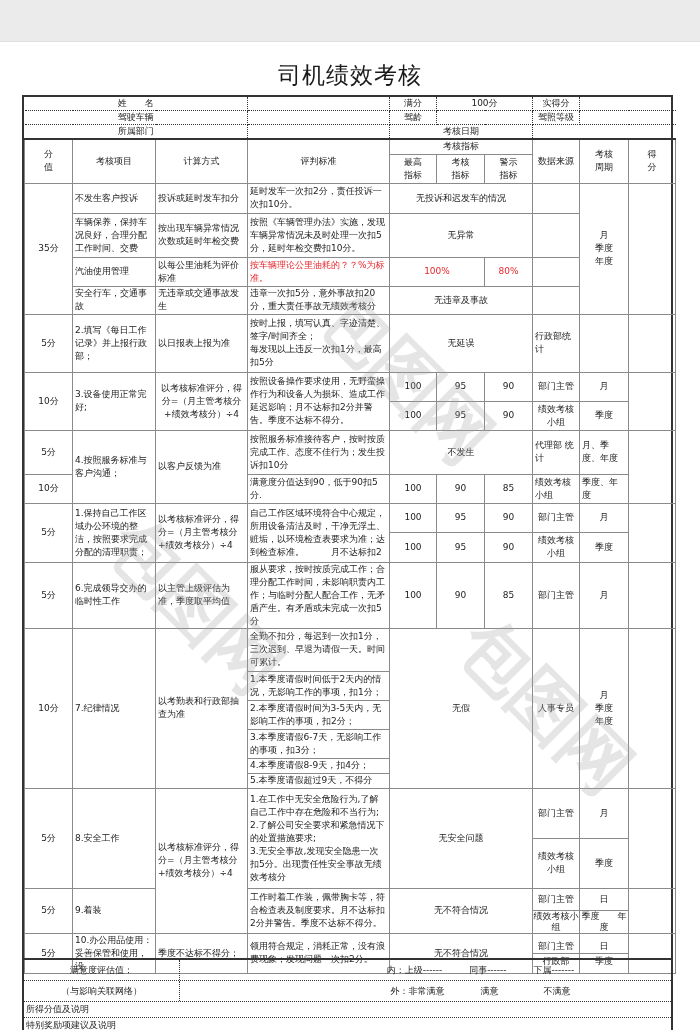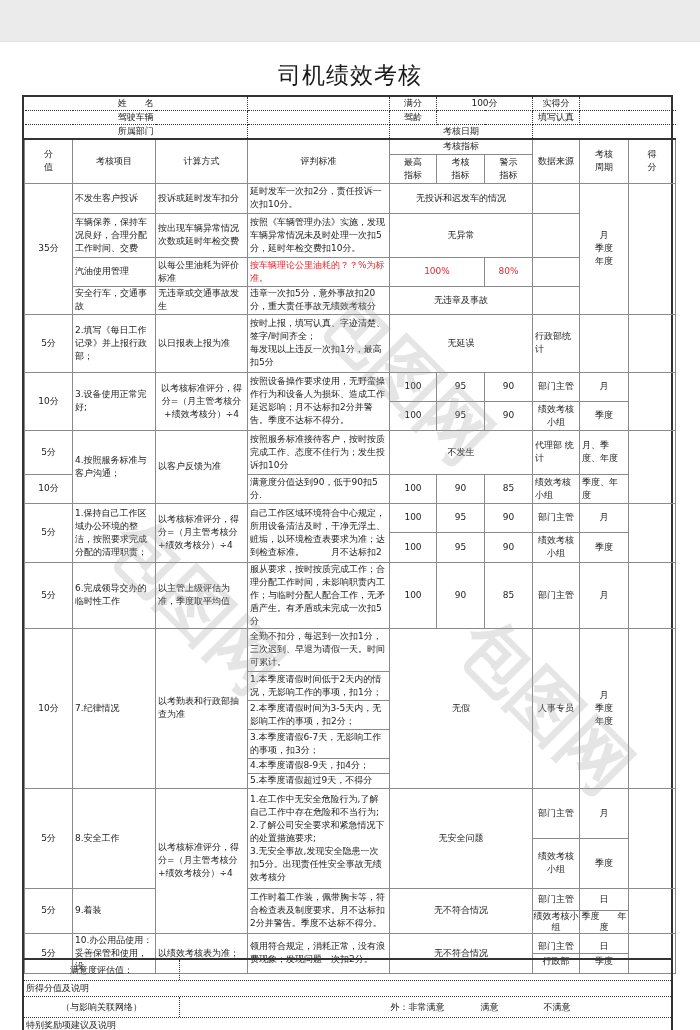--- a/index.html
+++ b/index.html
@@ -59,7 +59,7 @@
     <td class="dr"></td>
     <td class="c dr">驾龄</td>
     <td colspan="2" class="dr"></td>
-    <td class="c dr">填写认真</td>
+    <td class="c dr">驾照等级</td>
     <td colspan="2"></td>
   </tr>
   <tr class="dot" style="height:14px">

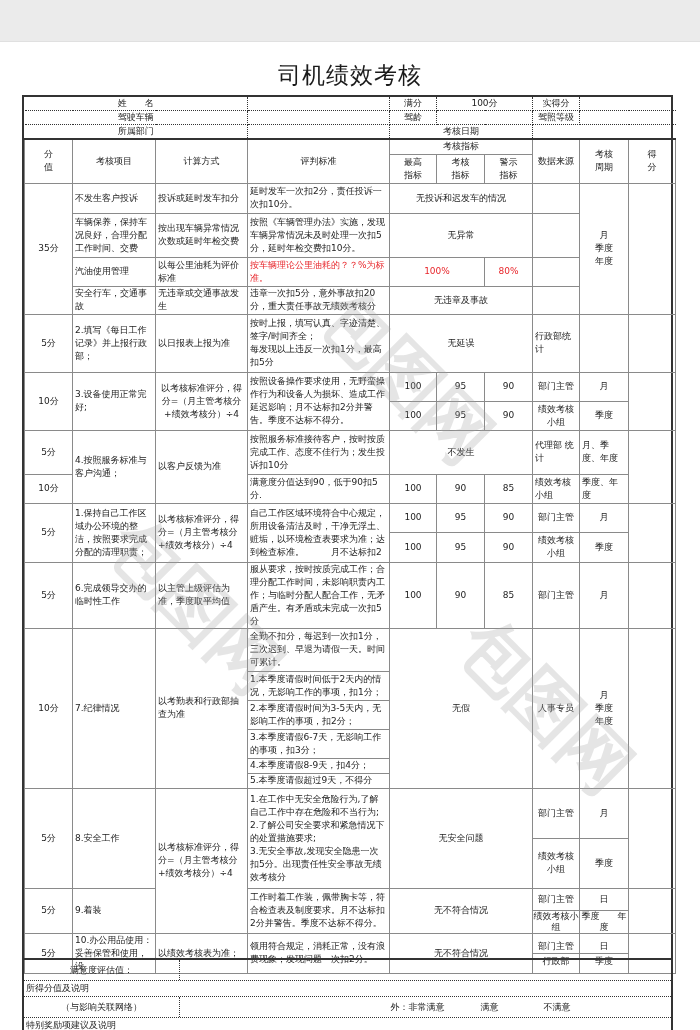--- a/index.html
+++ b/index.html
@@ -275,7 +275,7 @@
   <tr style="height:29px">
     <td class="c">5分</td>
     <td class="l">10.办公用品使用：妥善保管和使用，没</td>
-    <td class="l">以绩效考核表为准；</td>
+    <td class="l">季度不达标不得分；</td>
     <td class="l">领用符合规定，消耗正常，没有浪费现象；发现问题一次扣2分。</td>
     <td colspan="3" class="c">无不符合情况</td>
     <td class="c" style="padding:0">

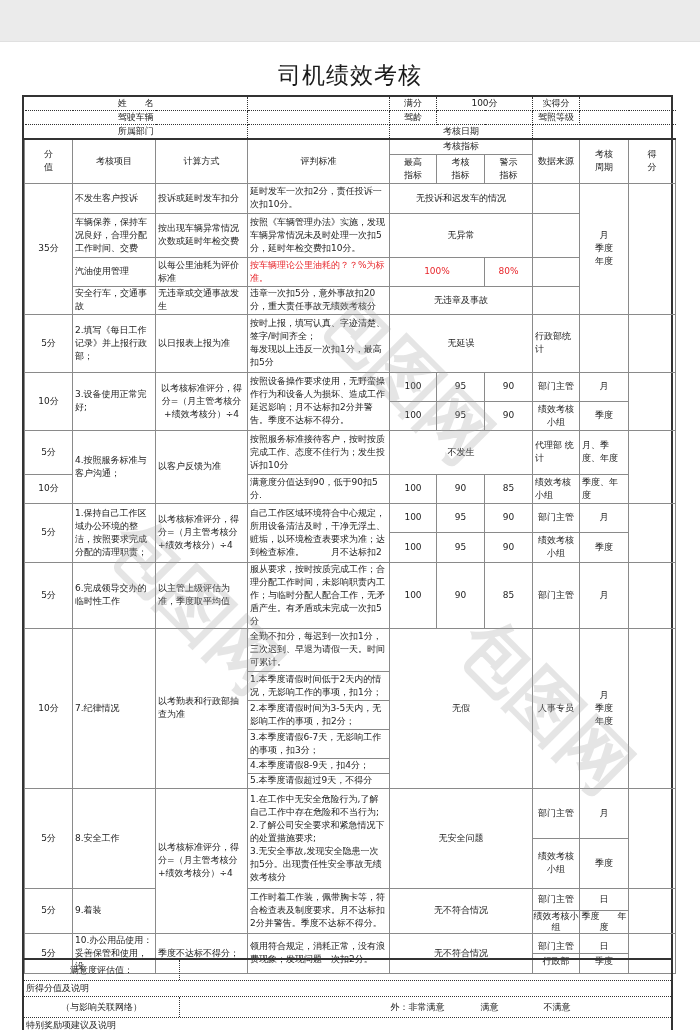--- a/index.html
+++ b/index.html
@@ -295,6 +295,7 @@
 <div class="foot" style="top:958px;border-top:2px solid #333">
   <div class="row">
     <div class="cl">满意度评估值：</div>
+    <div class="cr">内：上级------　　　同事------　　　下属-------</div>
   </div>
   <div class="row" style="height:15px">
       <div class="full">所得分值及说明</div>

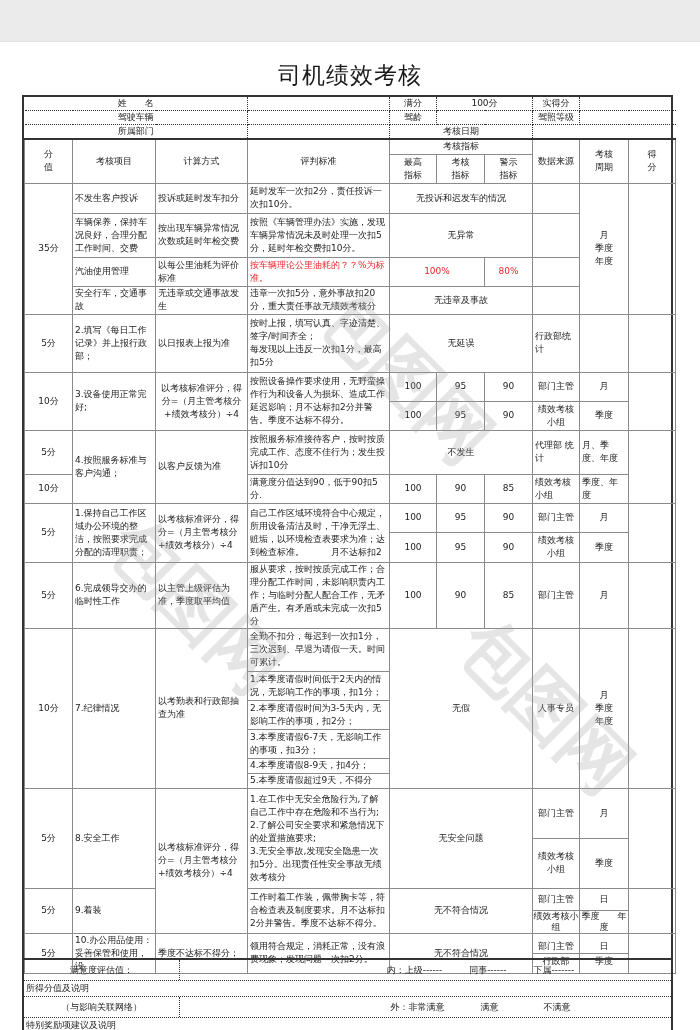--- a/index.html
+++ b/index.html
@@ -297,14 +297,14 @@
     <div class="cl">满意度评估值：</div>
     <div class="cr">内：上级------　　　同事------　　　下属-------</div>
   </div>
-  <div class="row" style="height:15px">
-      <div class="full">所得分值及说明</div>
-    </div>
   <div class="row">
     <div class="cl">（与影响关联网络）</div>
     <div class="cr">外：非常满意　　　　满意　　　　　不满意</div>
   </div>
   <div class="row" style="height:15px">
+      <div class="full">所得分值及说明</div>
+    </div>
+  <div class="row" style="height:15px">
       <div class="full">特别奖励项建议及说明</div>
     </div>
 </div>

